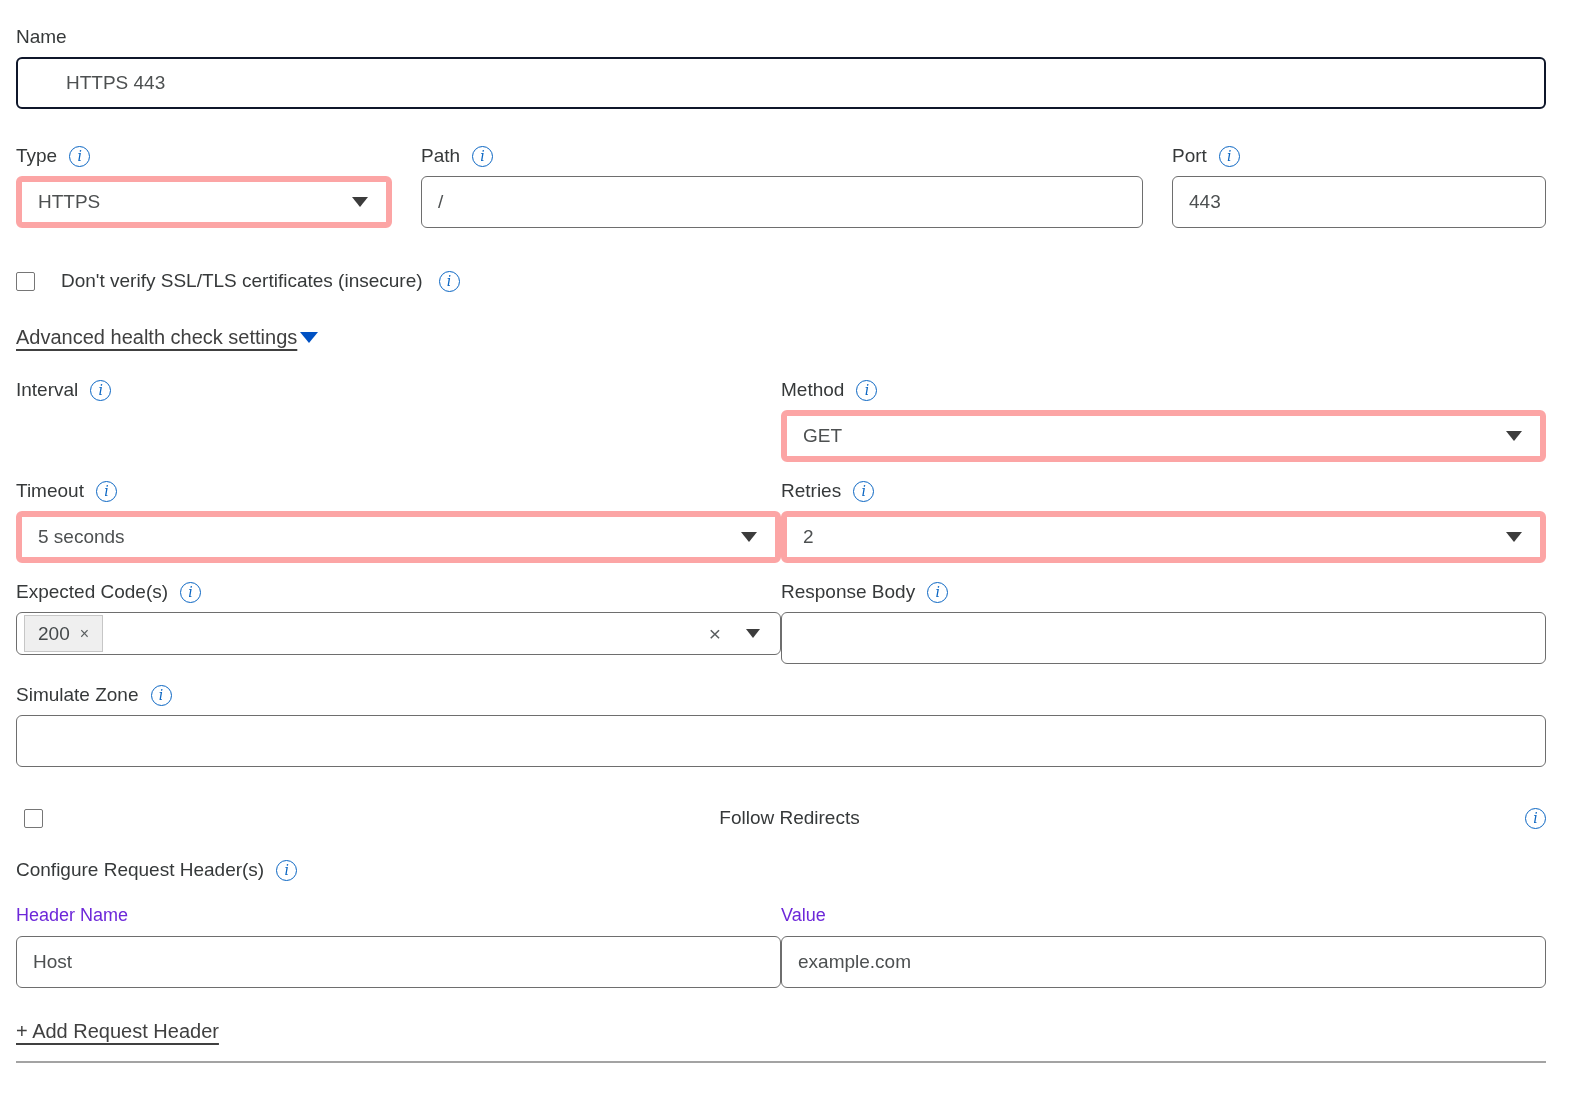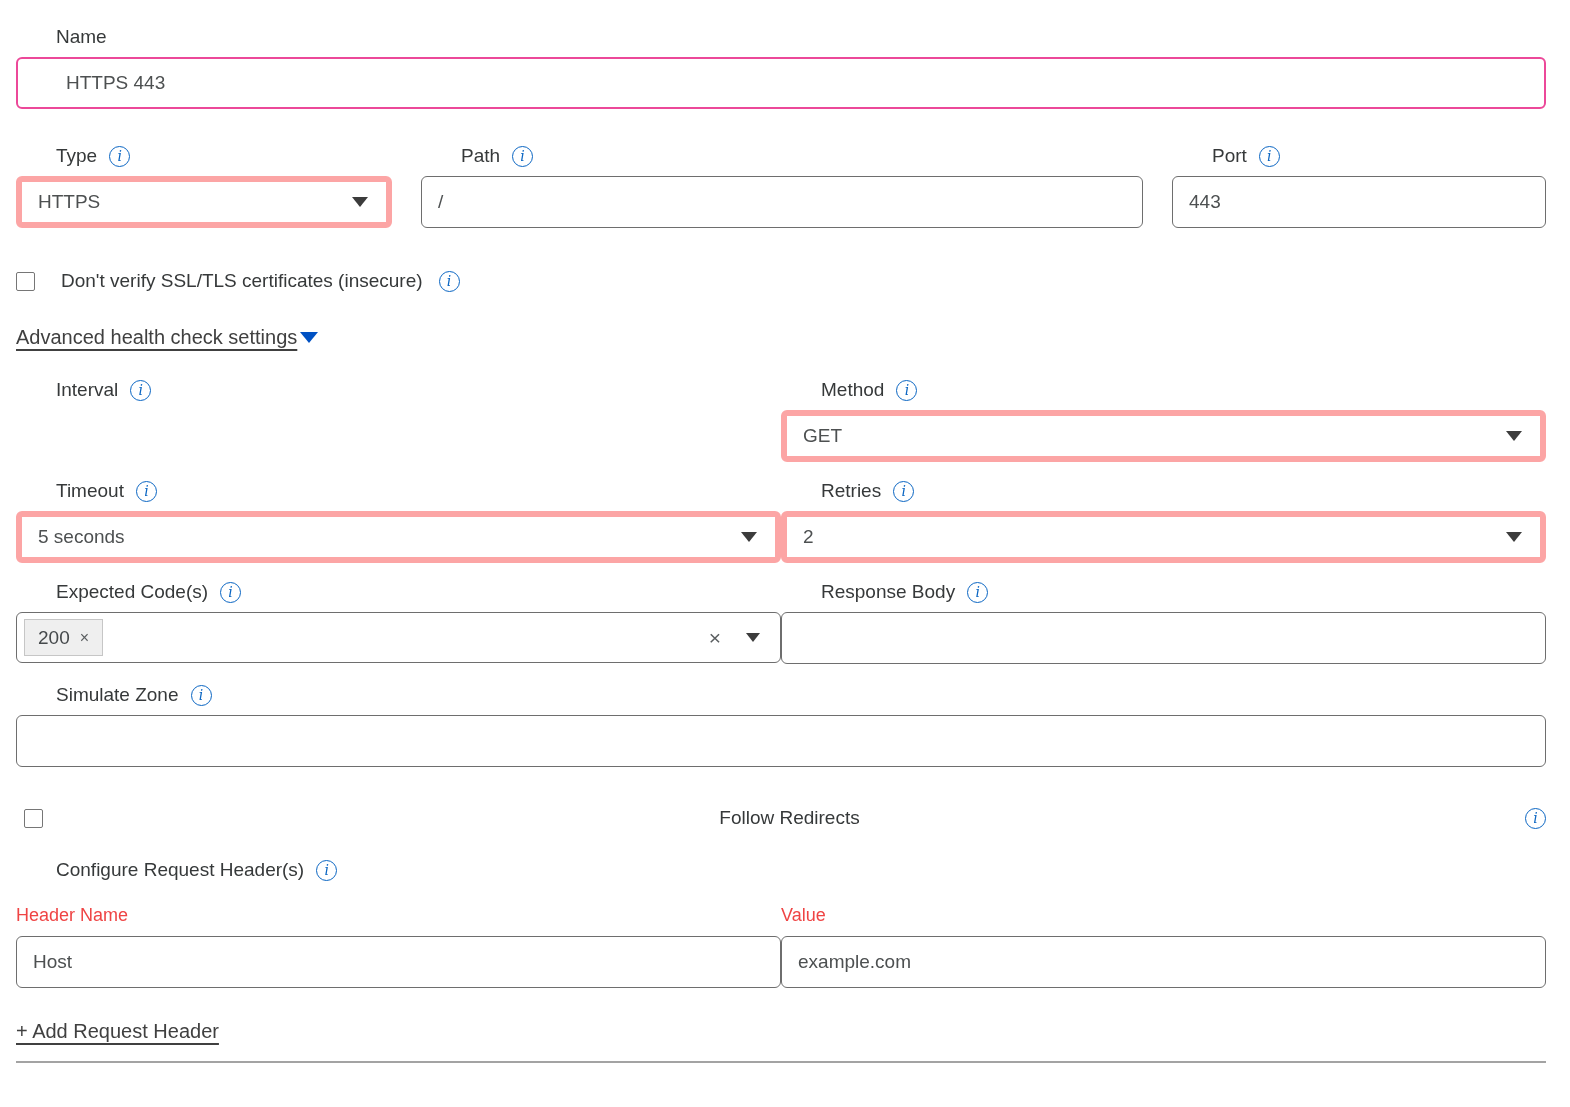--- a/index.html
+++ b/index.html
@@ -18,7 +18,6 @@
     margin-bottom: 9px;
     font-size: 19px;
     color: #36393a;
-    margin-left: 40px;
   }
   .info-icon {
     width: 21px; height: 21px;

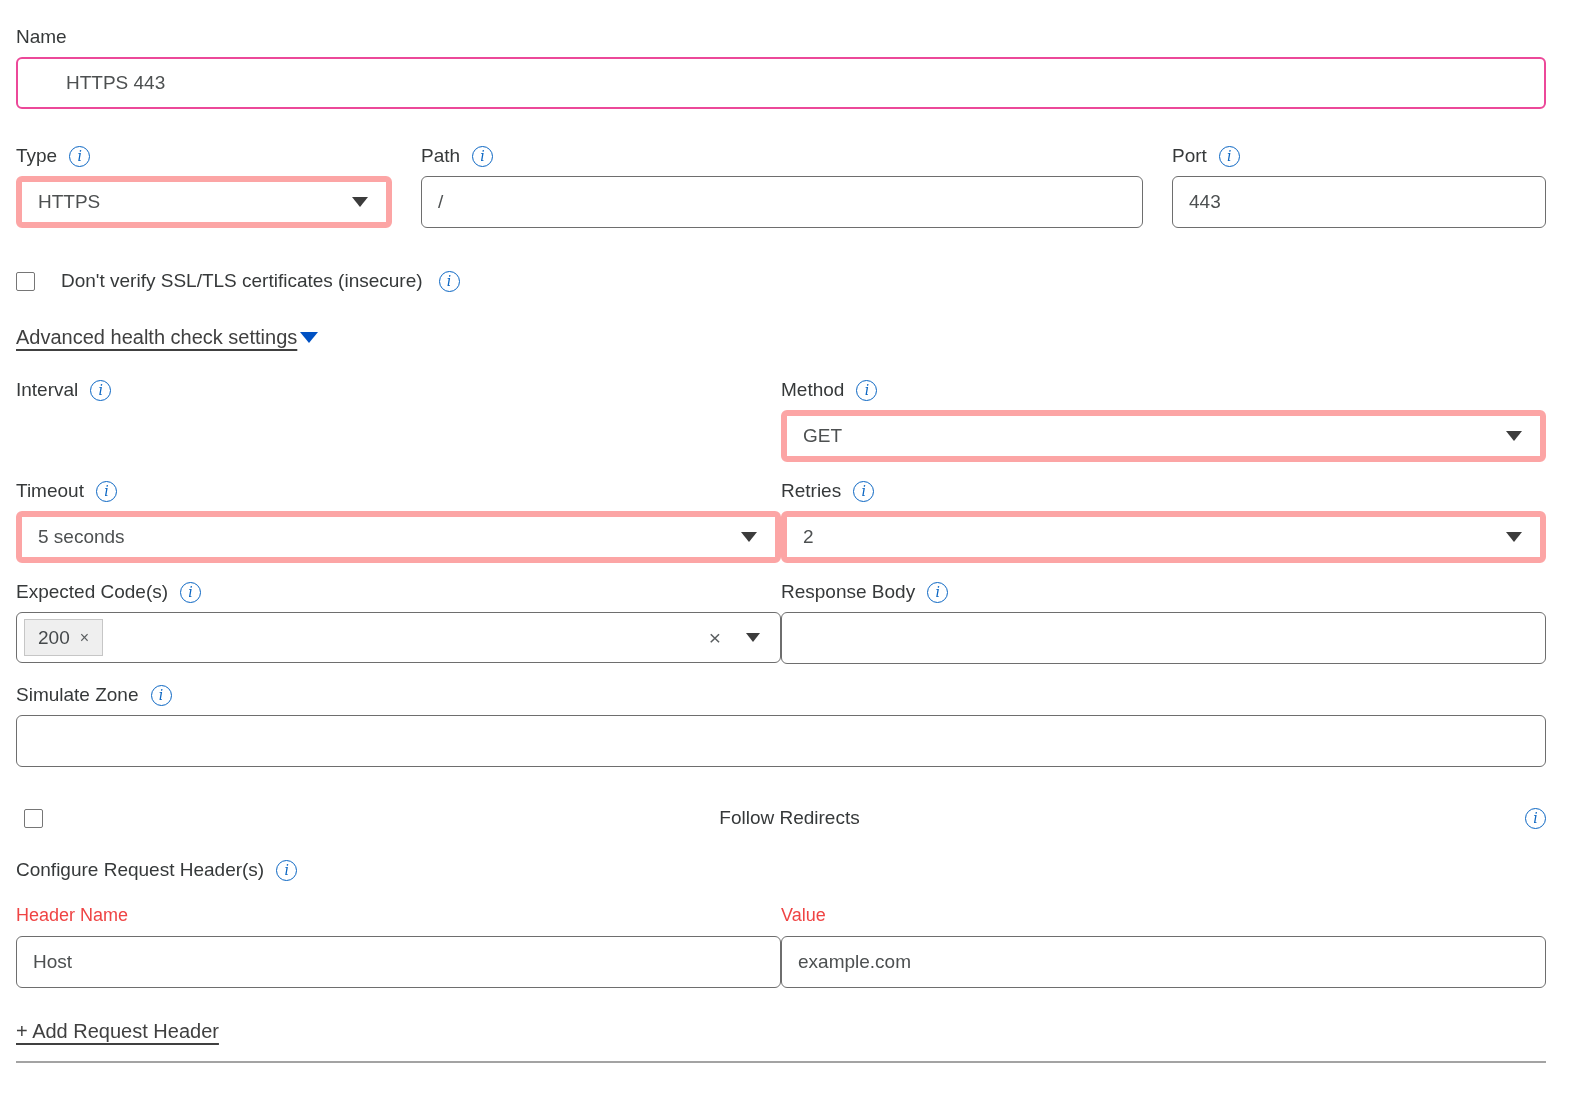--- a/index.html
+++ b/index.html
@@ -47,7 +47,7 @@
     background: #fff;
     outline: none;
   }
-  .text-input.focused { border: 2px solid #ec4899; padding-left: 48px; }
+  .text-input.focused { border: 2px solid #0f172a; padding-left: 48px; }
   .select-box {
     display: flex;
     align-items: center;

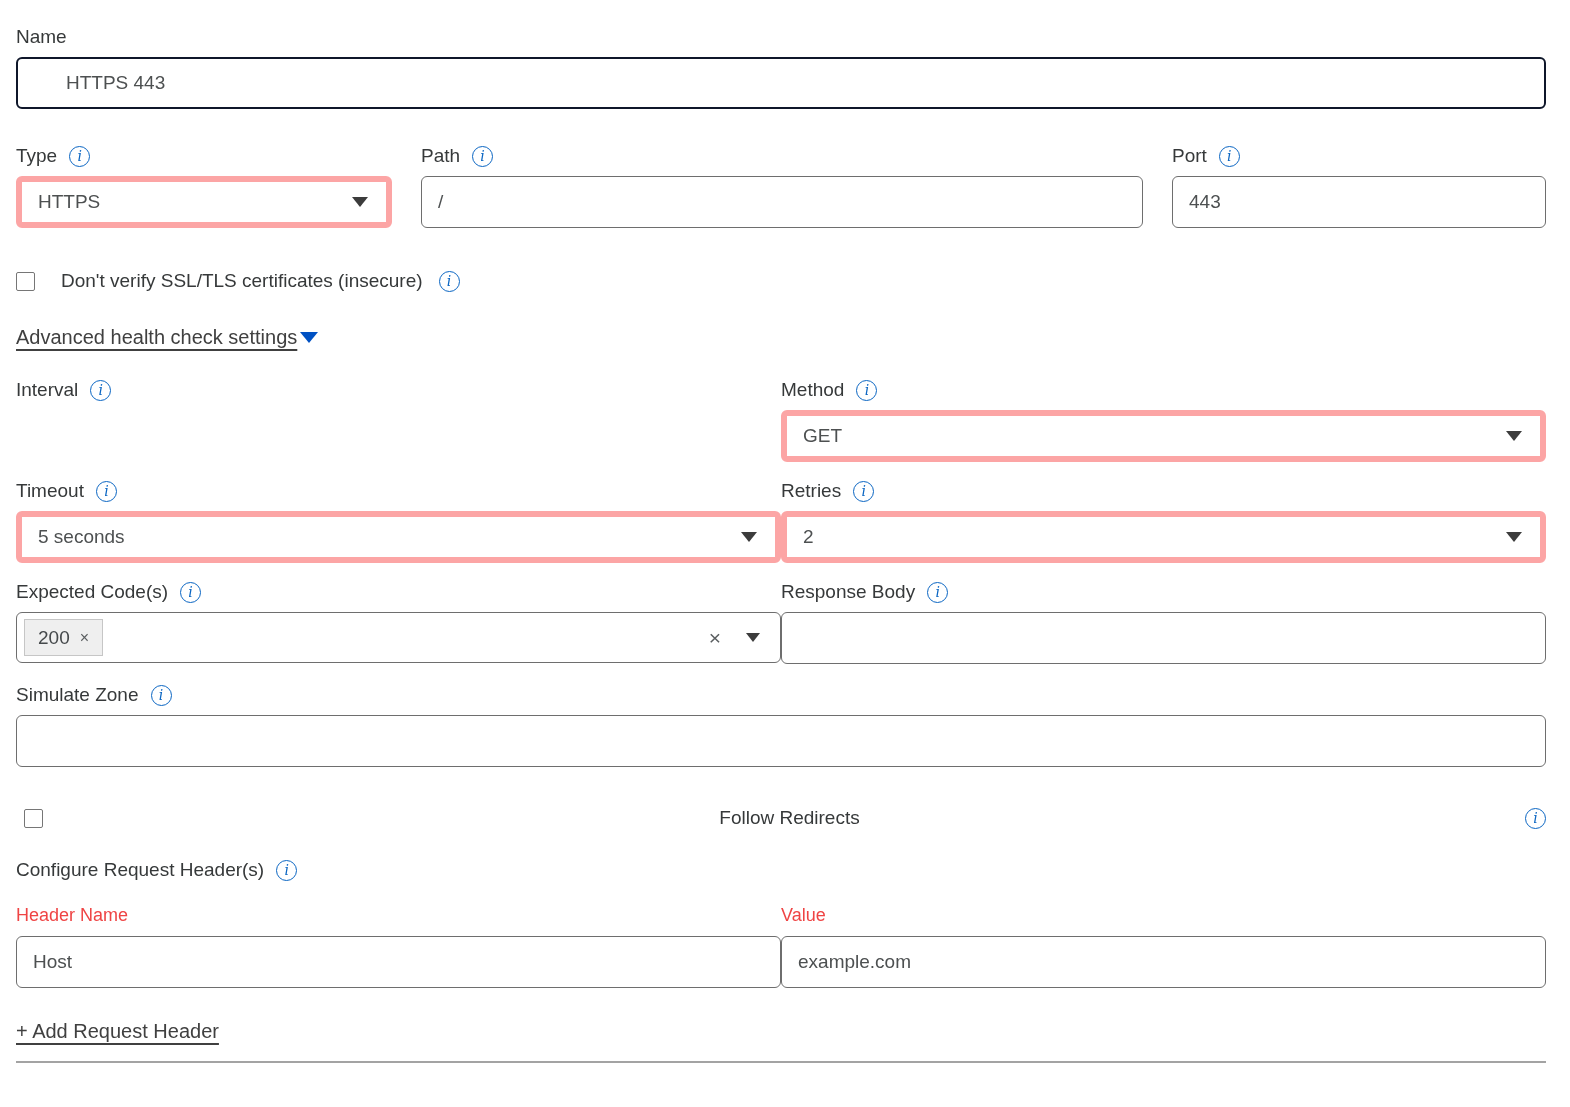--- a/index.html
+++ b/index.html
@@ -100,7 +100,7 @@
     display: flex;
     align-items: center;
     width: 100%;
-    height: 51px;
+    height: 43px;
     border: 1px solid #6e6e6e;
     border-radius: 6px;
     padding: 0 20px 0 7px;

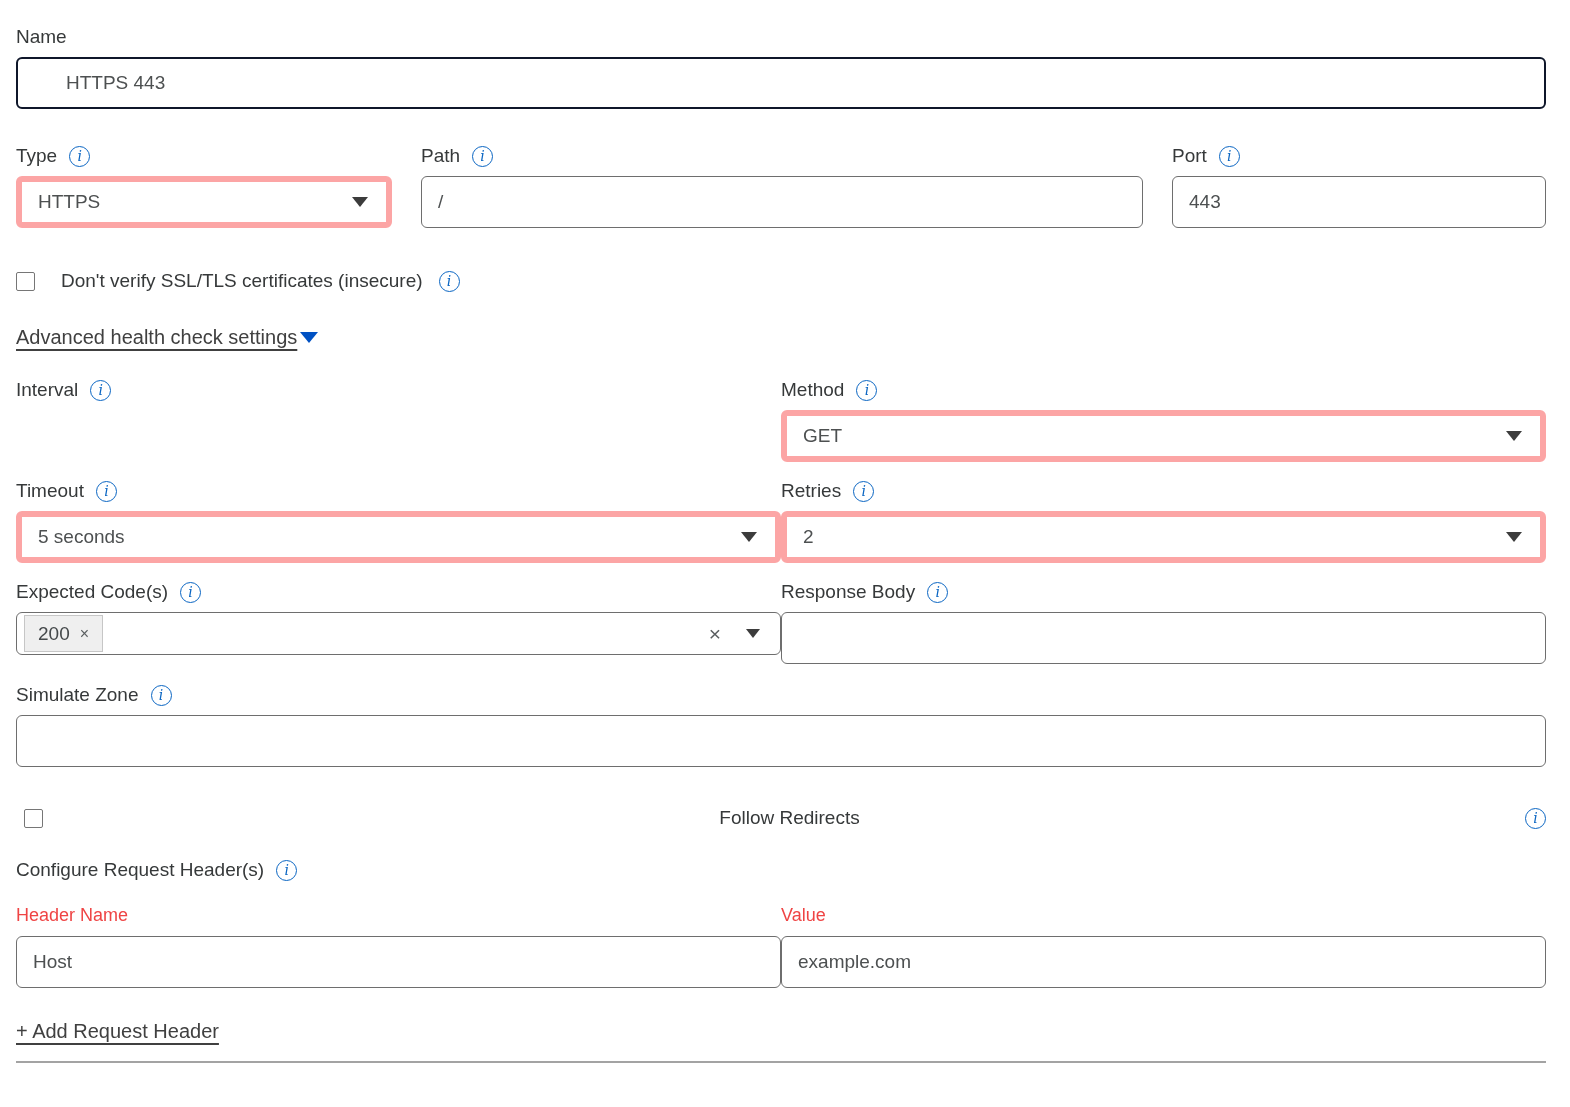--- a/index.html
+++ b/index.html
@@ -120,7 +120,7 @@
   .tag .tag-x { font-size: 16px; color: #5a5e60; cursor: pointer; }
   .ms-controls { margin-left: auto; display: flex; align-items: center; gap: 25px; }
   .ms-clear { font-size: 21px; color: #5a5e60; cursor: pointer; line-height: 1; }
-  .small-label { font-size: 18px; color: #ef4444; margin-bottom: 10px; }
+  .small-label { font-size: 18px; color: #6d28d9; margin-bottom: 10px; }
   .bottom-divider { border-top: 2px solid #a3a3a3; margin-top: 18px; width: 100%; }
   .mt-name { margin-top: 10px; }
 </style>

